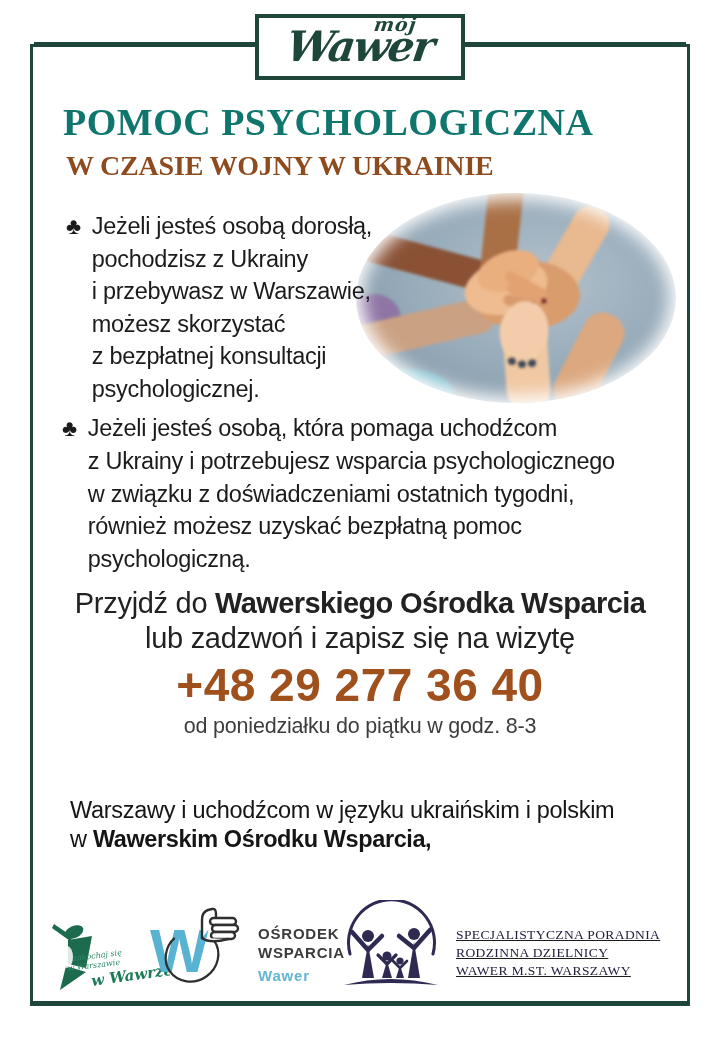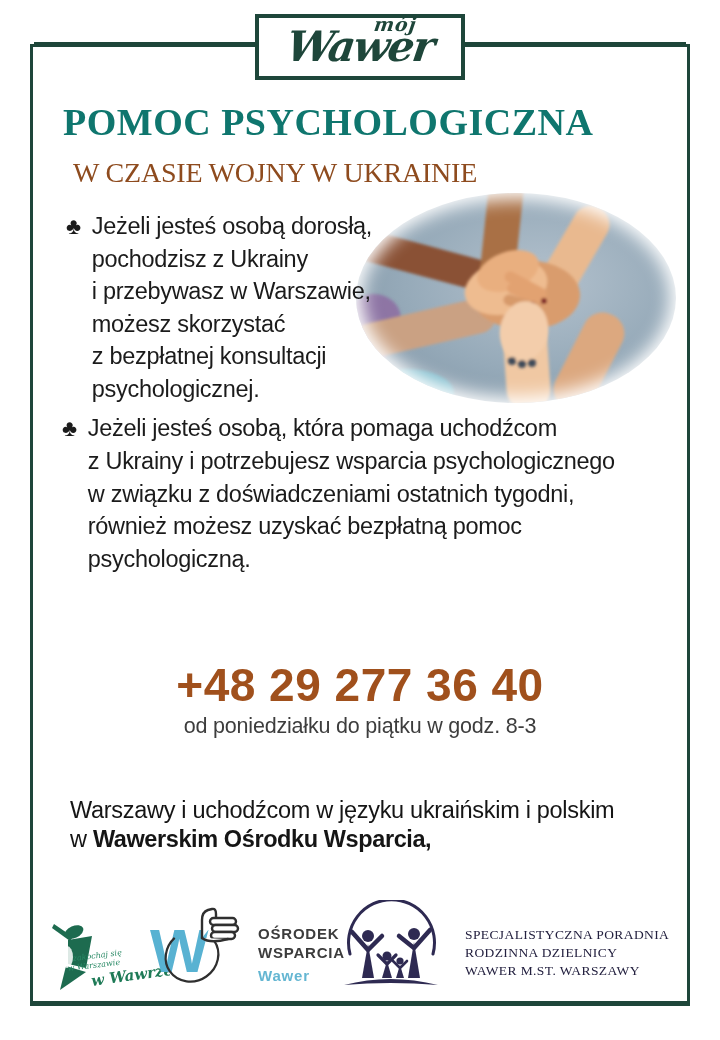--- a/index.html
+++ b/index.html
@@ -34,8 +34,8 @@
     color:#0f766e;letter-spacing:0.5px;white-space:nowrap;
   }
   .subtitle{
-    position:absolute;left:63px;top:147px;margin:10px;
-    font-family:"Liberation Serif",serif;font-weight:normal;font-size:28px;
+    position:absolute;left:63px;top:147px;margin:3px;
+    font-family:"Liberation Serif",serif;font-weight:bold;font-size:28px;
     color:#8e4b1e;letter-spacing:-0.2px;white-space:nowrap;
   }
   

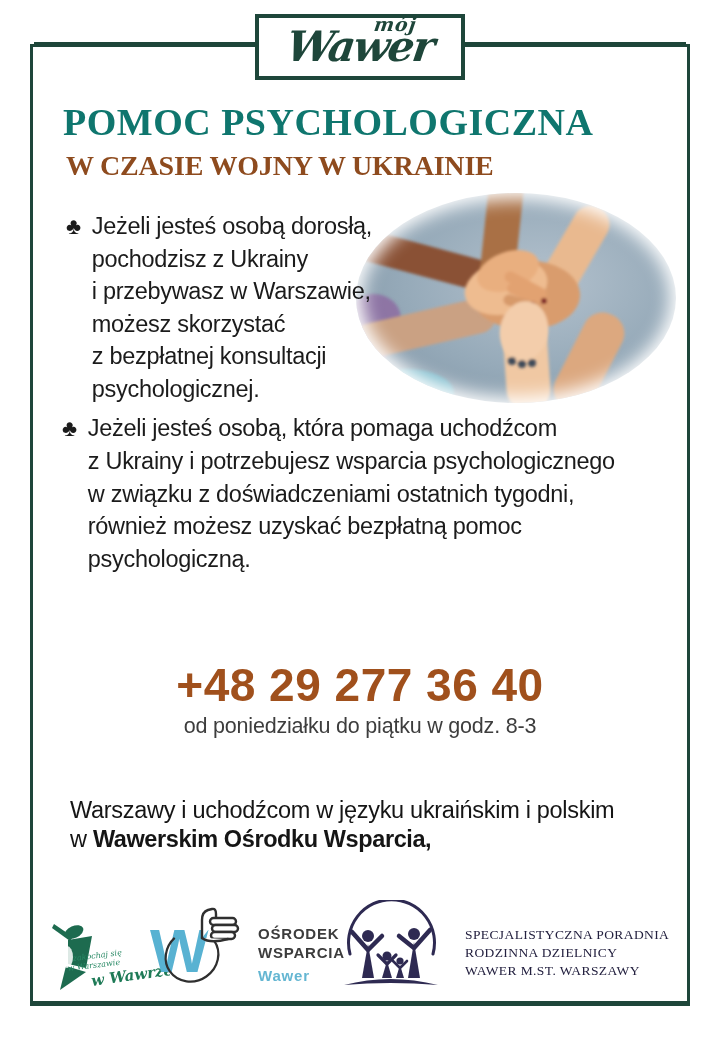--- a/index.html
+++ b/index.html
@@ -163,6 +163,7 @@
   </div>
 
   <div class="invite">
+    <div><span>Przyjdź do </span><span class="bold">Wawerskiego Ośrodka Wsparcia</span></div>
   </div>
 
   <div class="phone">+48 29 277 36 40</div>

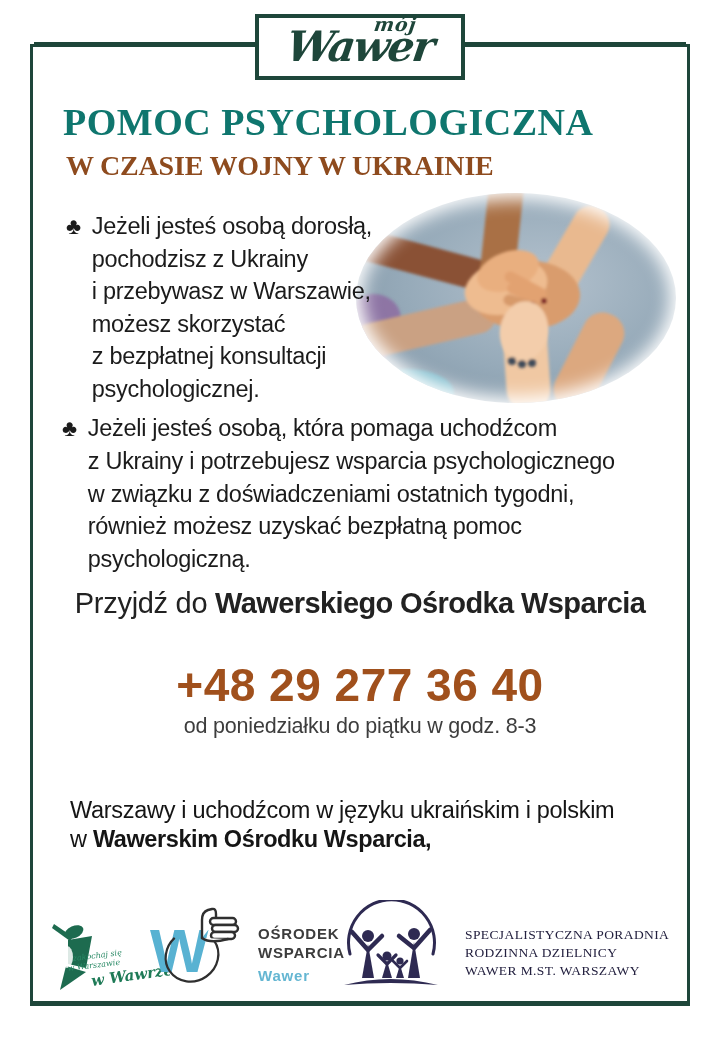--- a/index.html
+++ b/index.html
@@ -164,6 +164,7 @@
 
   <div class="invite">
     <div><span>Przyjdź do </span><span class="bold">Wawerskiego Ośrodka Wsparcia</span></div>
+    <div>lub zadzwoń i zapisz się na wizytę</div>
   </div>
 
   <div class="phone">+48 29 277 36 40</div>

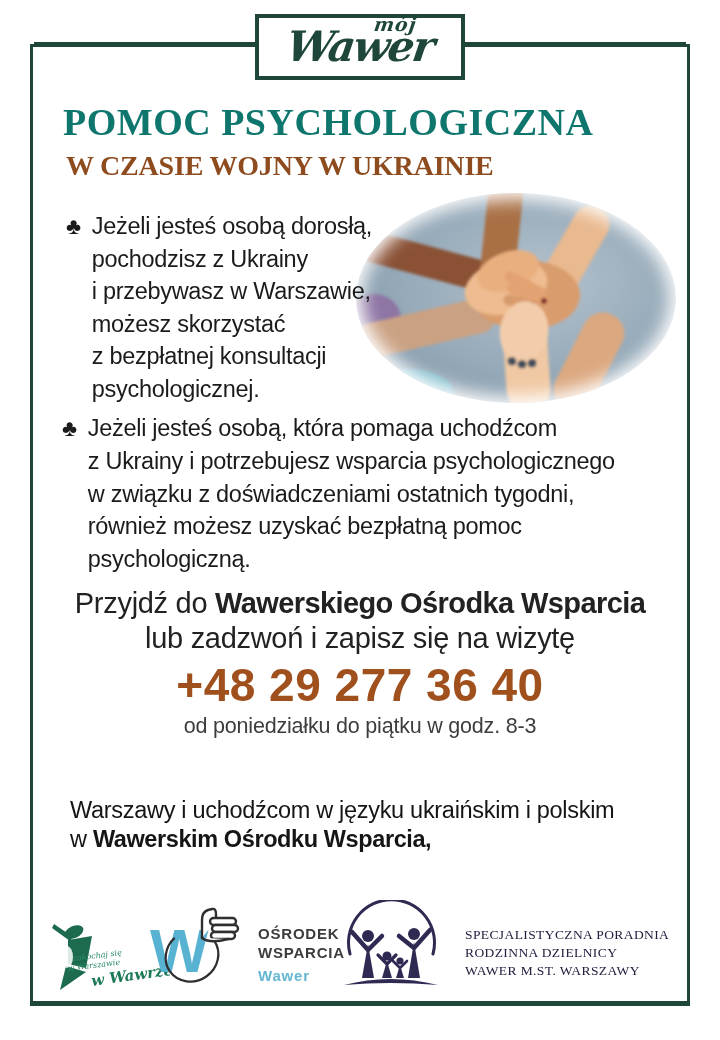--- a/index.html
+++ b/index.html
@@ -79,7 +79,7 @@
   .ow-line{font-size:15px;font-weight:bold;color:#3c3c3c;letter-spacing:0.8px;line-height:19px;}
   .ow-wawer{font-size:15px;font-weight:bold;color:#64b6d2;letter-spacing:0.8px;margin-top:5px;}
   .logo-poradnia{position:absolute;left:338px;top:4px;display:flex;}
-  .logo-poradnia .sp-text{margin-left:23px;padding-top:26px;}
+  .logo-poradnia .sp-text{margin-left:14px;padding-top:26px;text-decoration:underline;}
   .sp-line{font-family:"Liberation Serif",serif;font-size:13.5px;color:#23203f;
     letter-spacing:0.4px;line-height:18px;white-space:nowrap;}
 </style>

